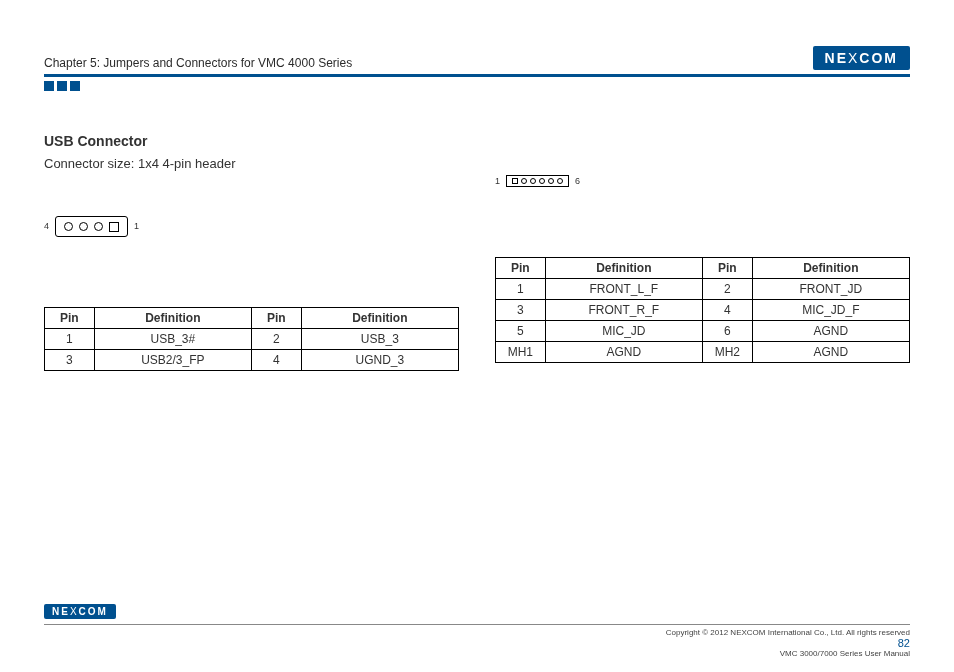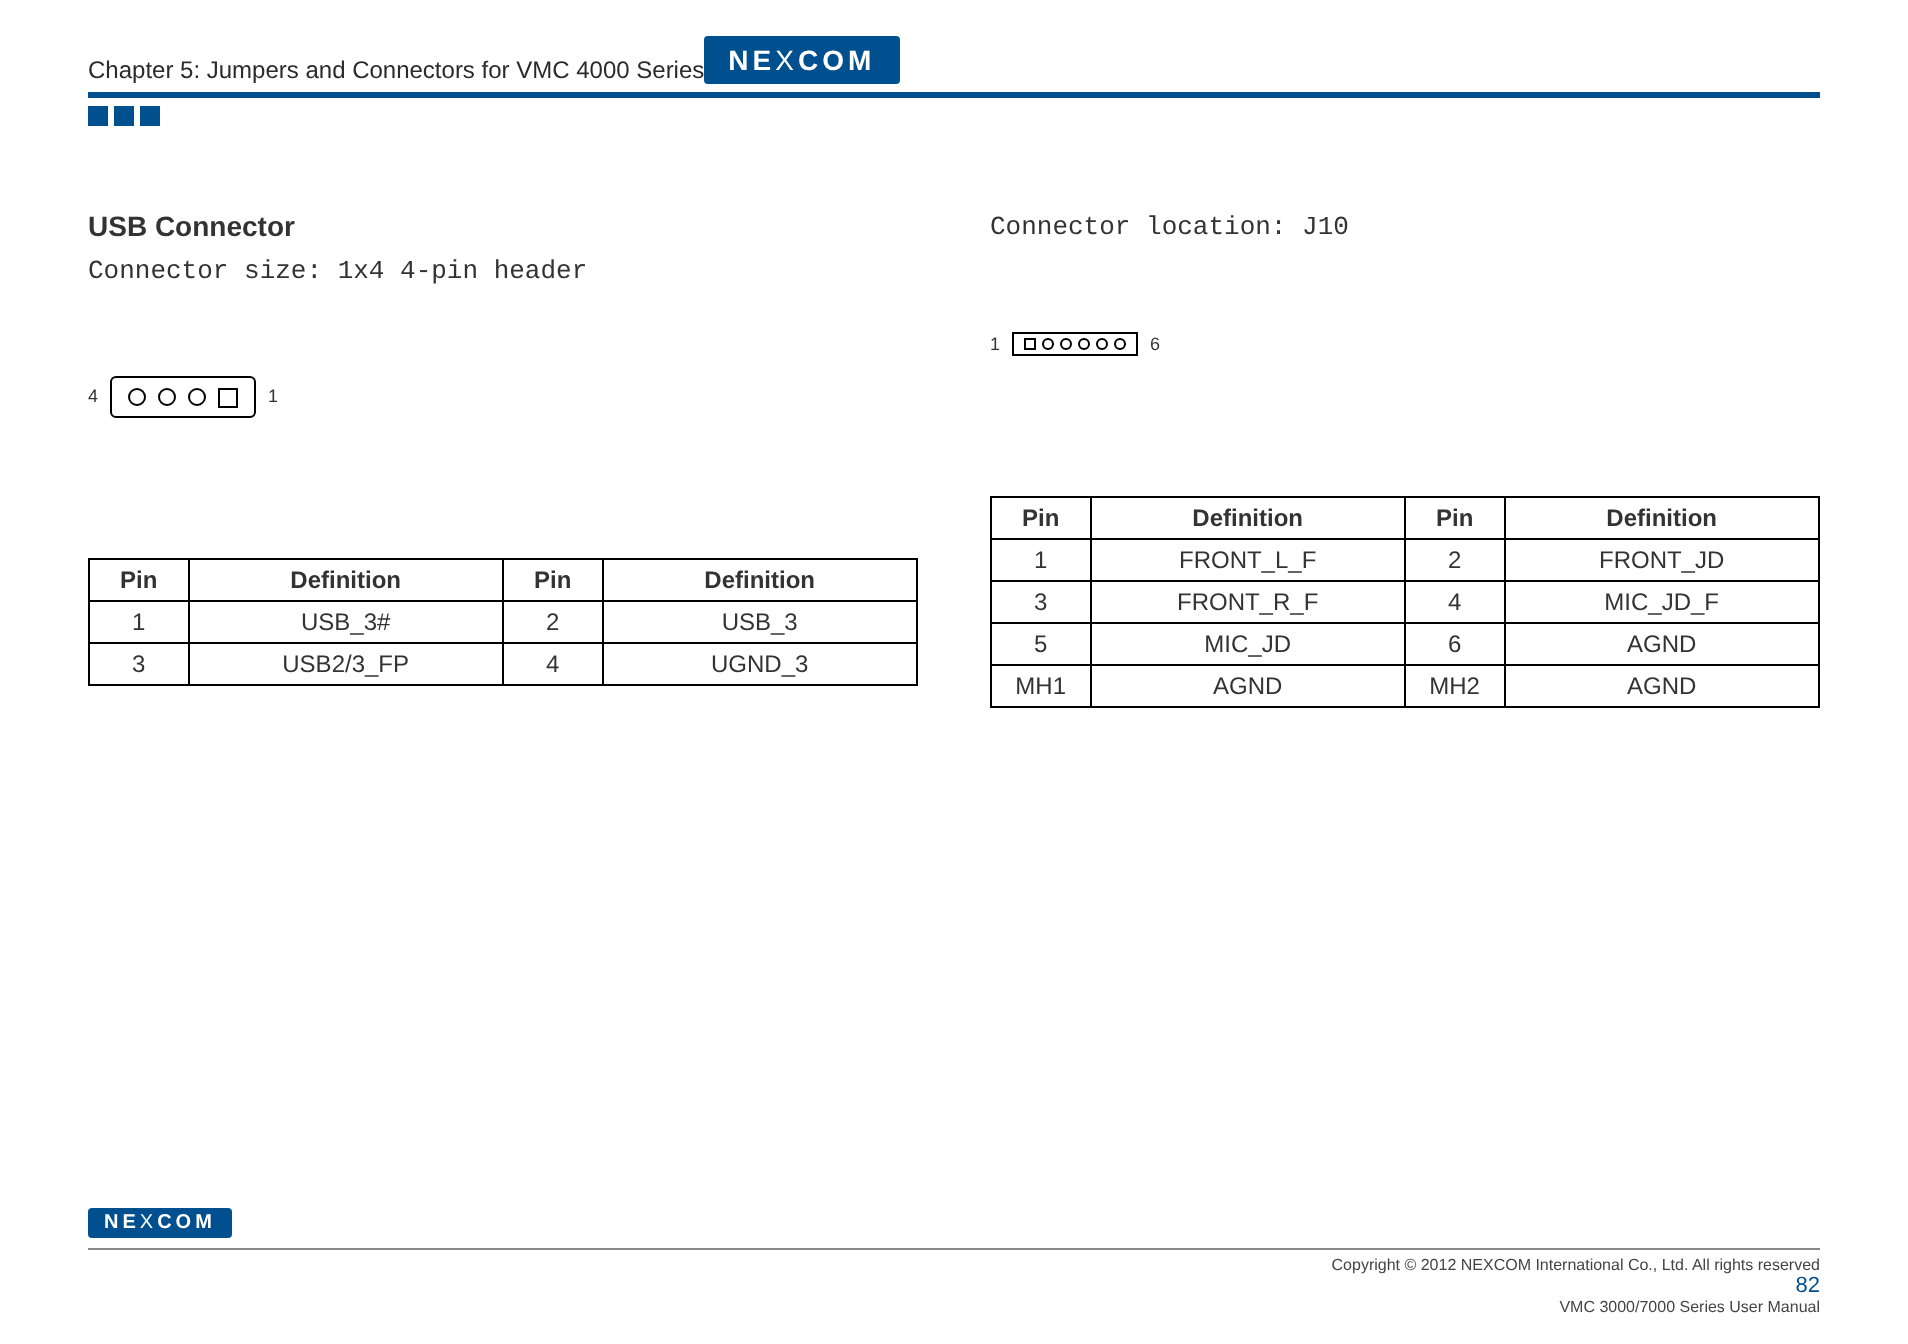--- a/index.html
+++ b/index.html
@@ -21,7 +21,9 @@
   
   .hdr-row{
     display:flex;
+    justify-content:space-between;
     align-items:flex-end;
+    margin-top:28px;
   }
   .chapter-title{
     font-size:12px;

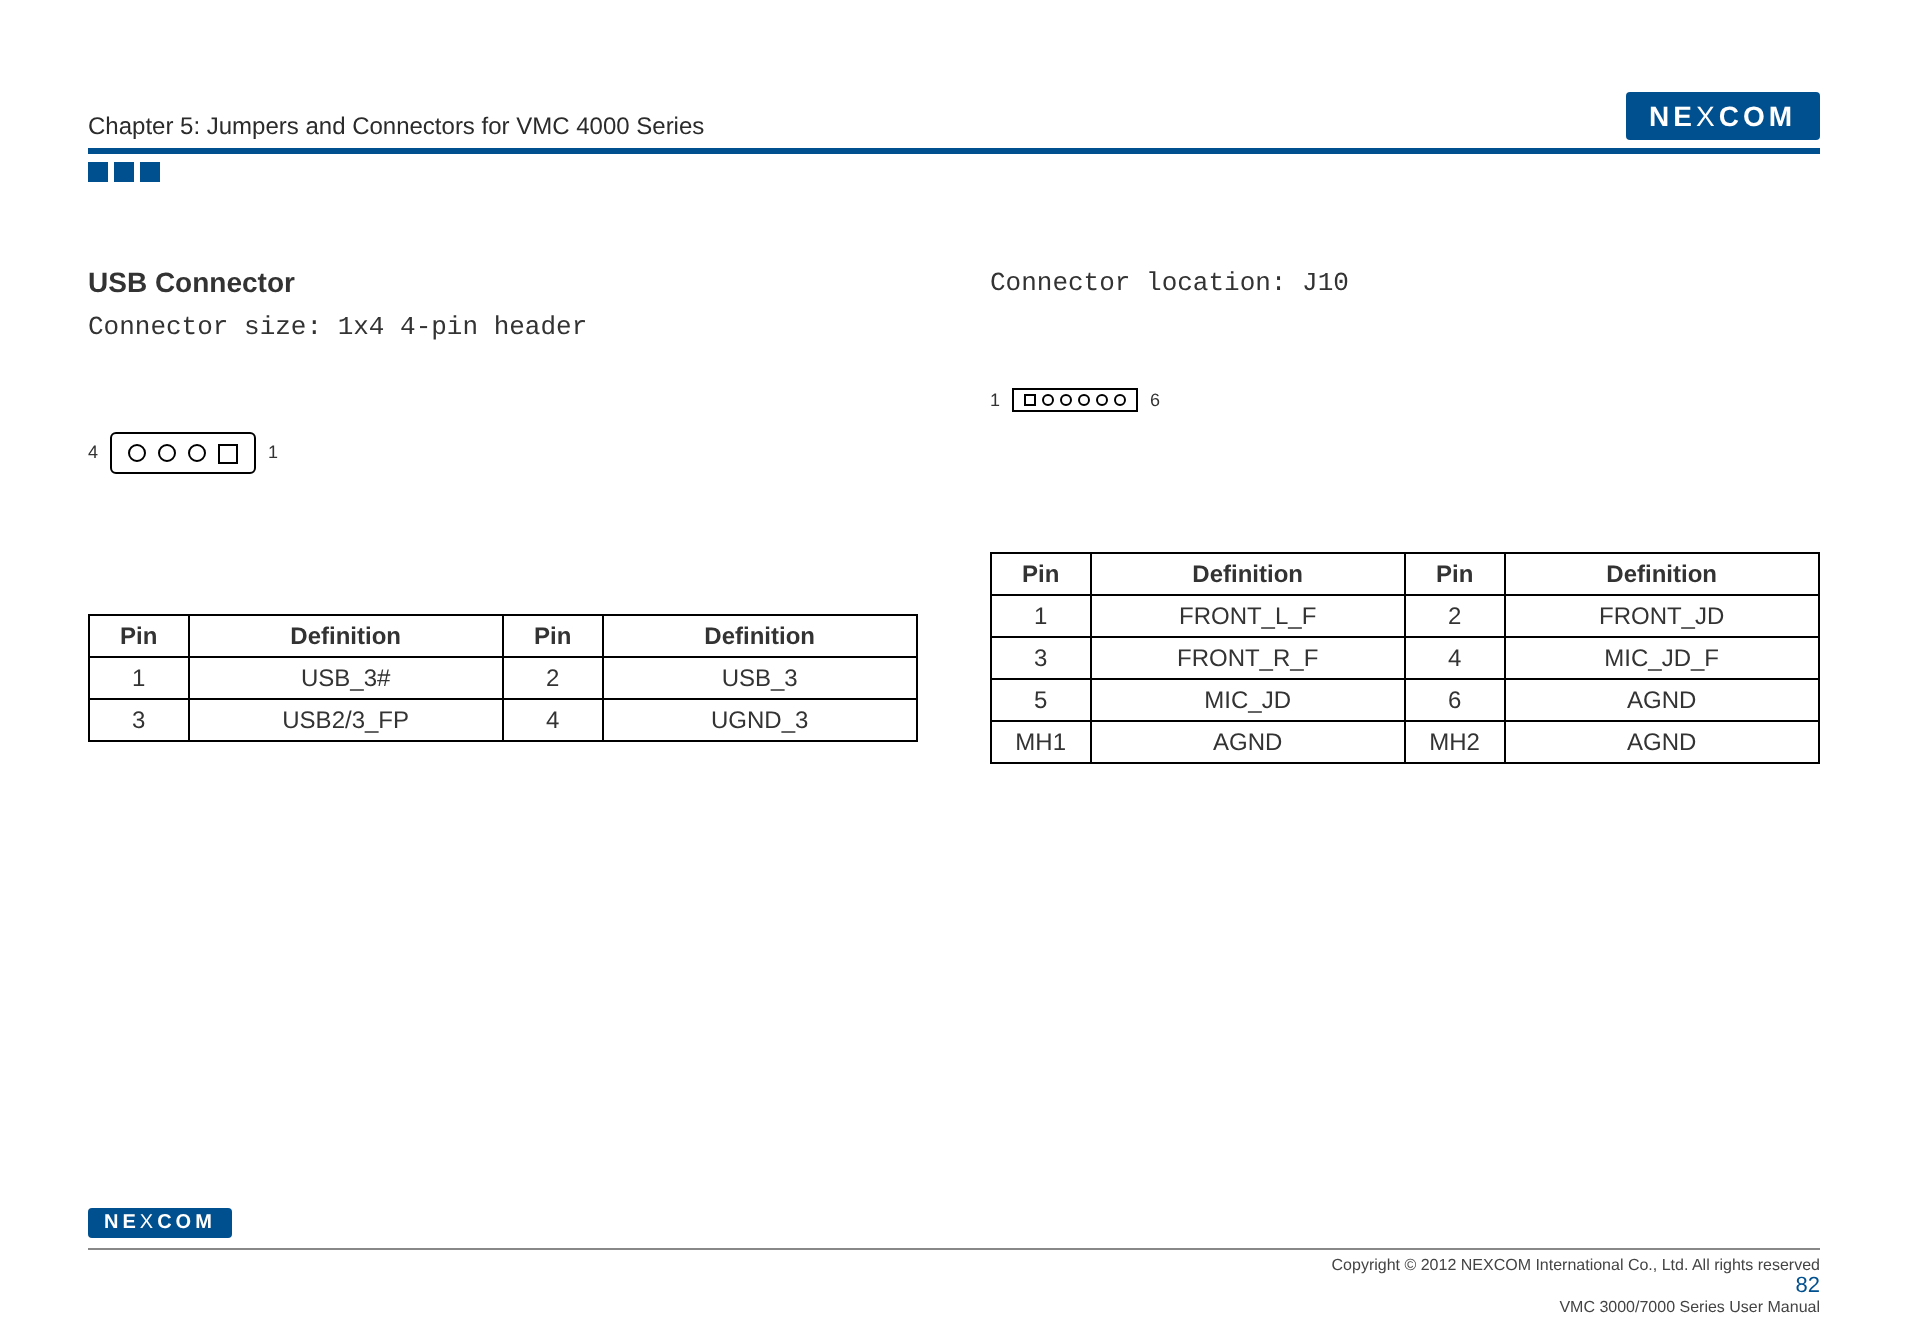--- a/index.html
+++ b/index.html
@@ -205,7 +205,6 @@
   </div>
 
   <div class="col">
-    <div class="spec-line">Connector location: J10</div>
 
     <div class="diagram-wrap" style="margin-bottom:70px;">
       <span>1</span>

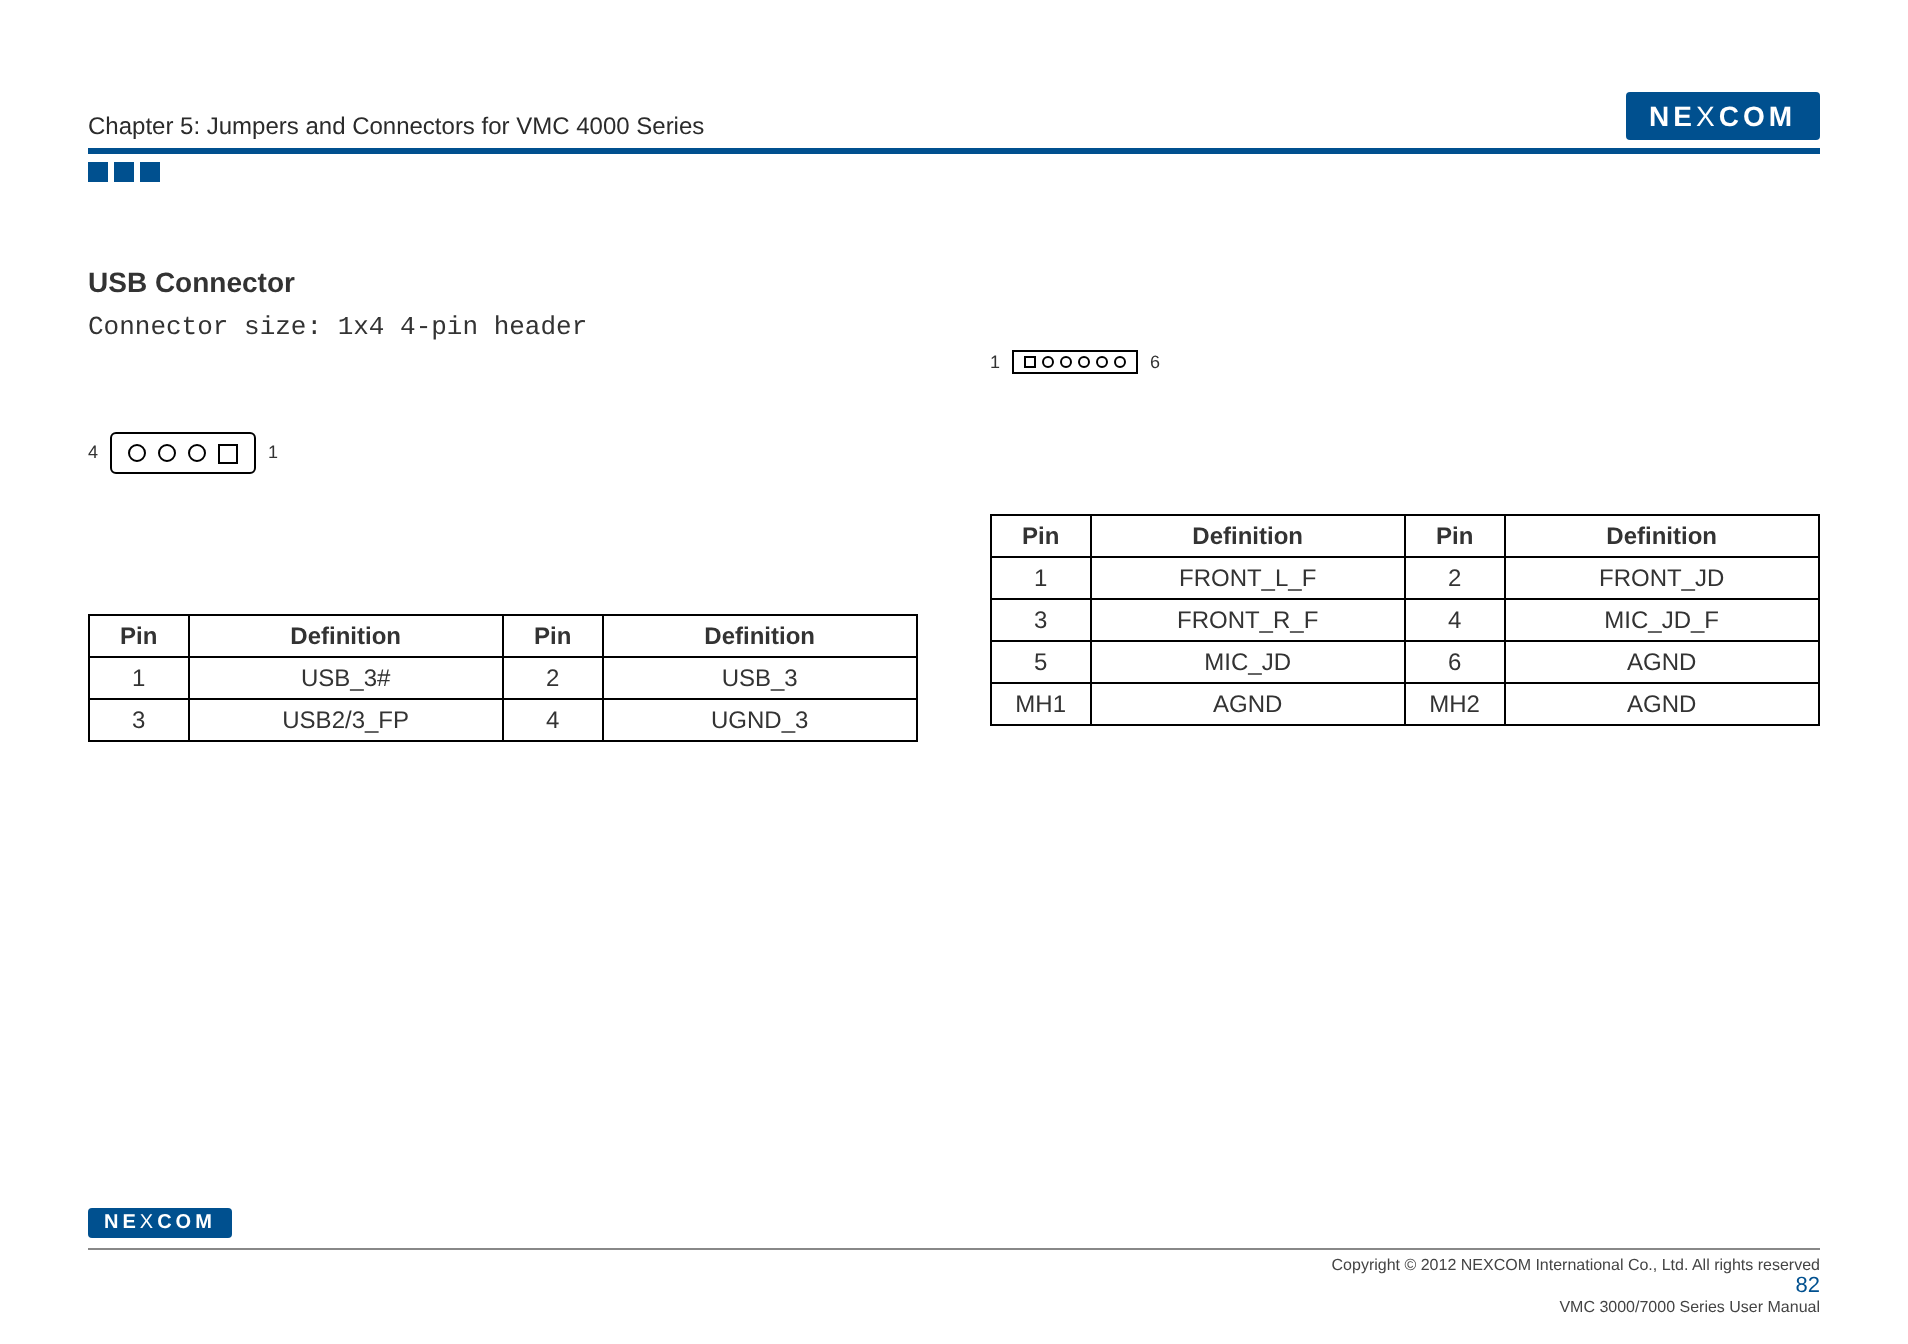--- a/index.html
+++ b/index.html
@@ -67,7 +67,6 @@
   .spec-line{
     font-size:13px;
     line-height:1.45;
-    font-family:Liberation Mono, monospace;
   }
   
   .diagram-wrap{

